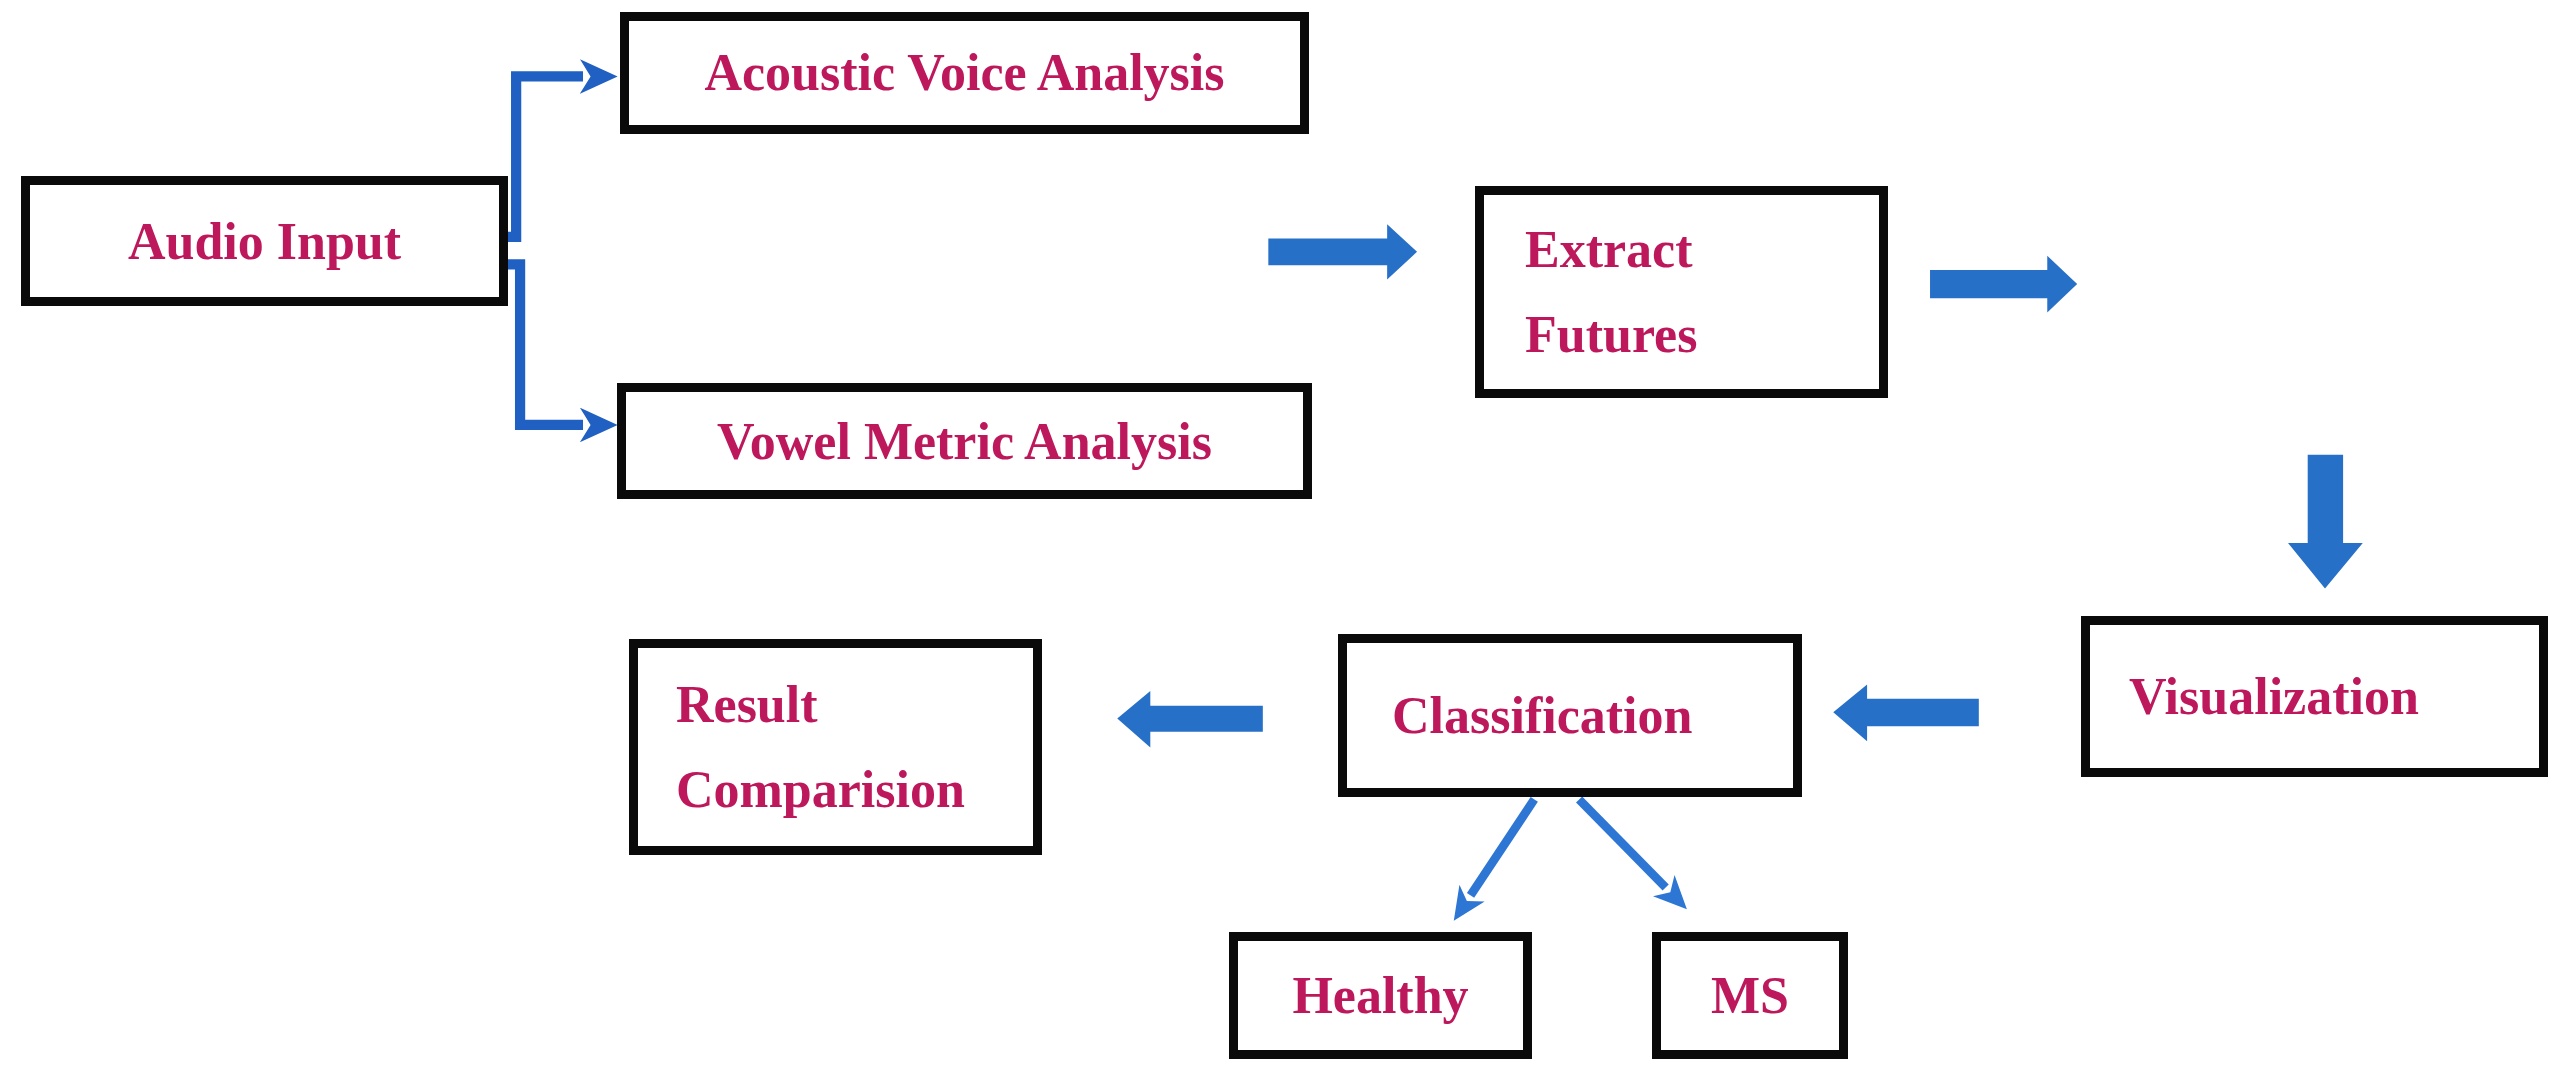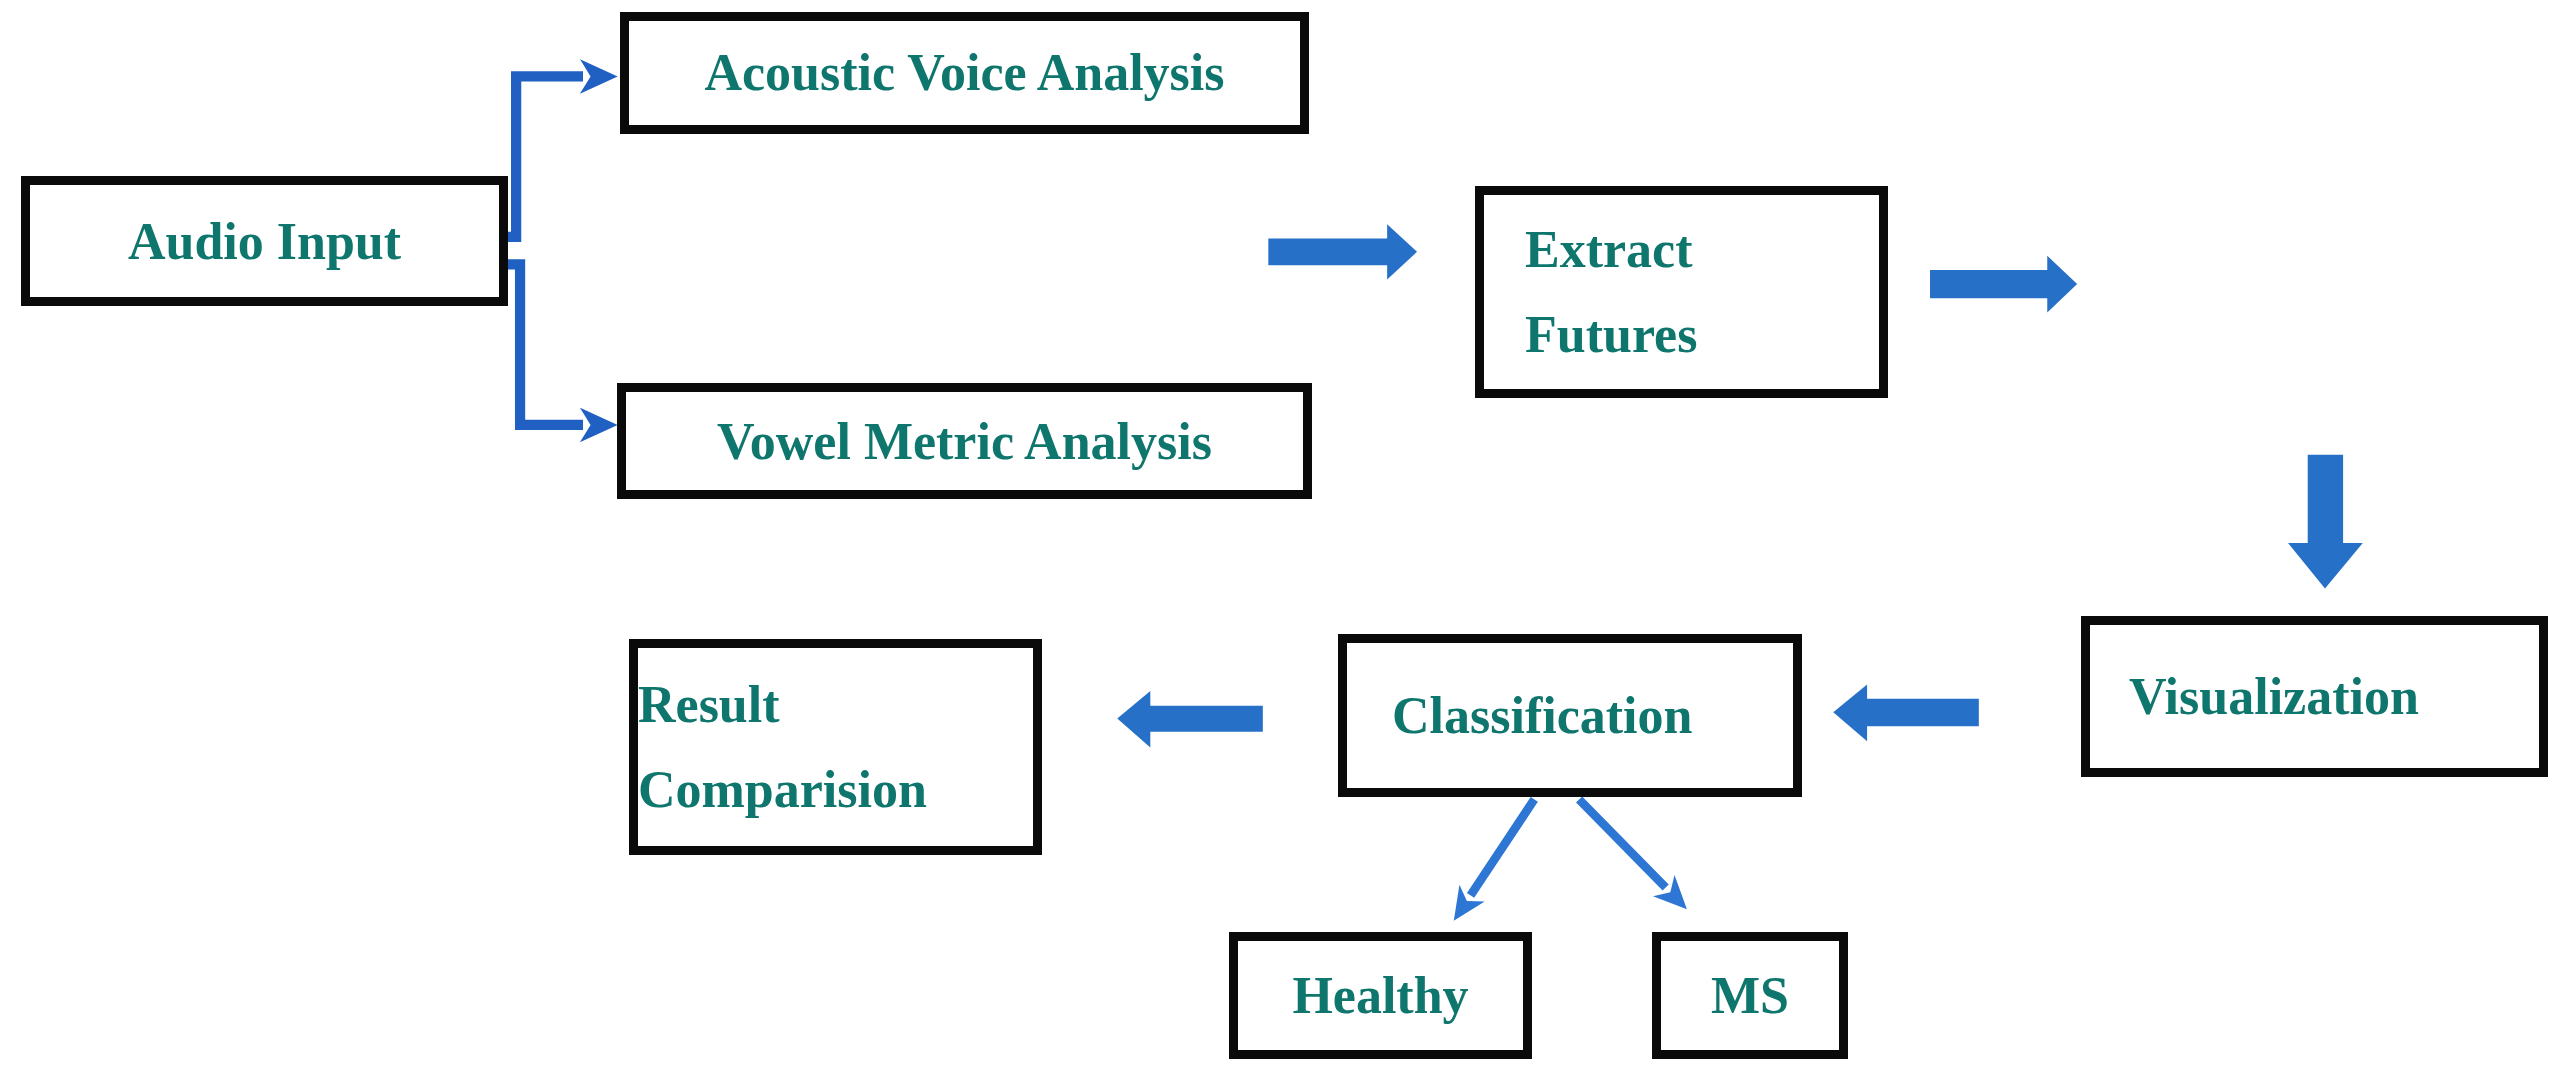--- a/index.html
+++ b/index.html
@@ -33,7 +33,7 @@
     justify-content: center;
     font-weight: bold;
     font-size: 52px;
-    color: #0f766e;
+    color: #be185d;
     line-height: 1.25;
     white-space: nowrap;
   }

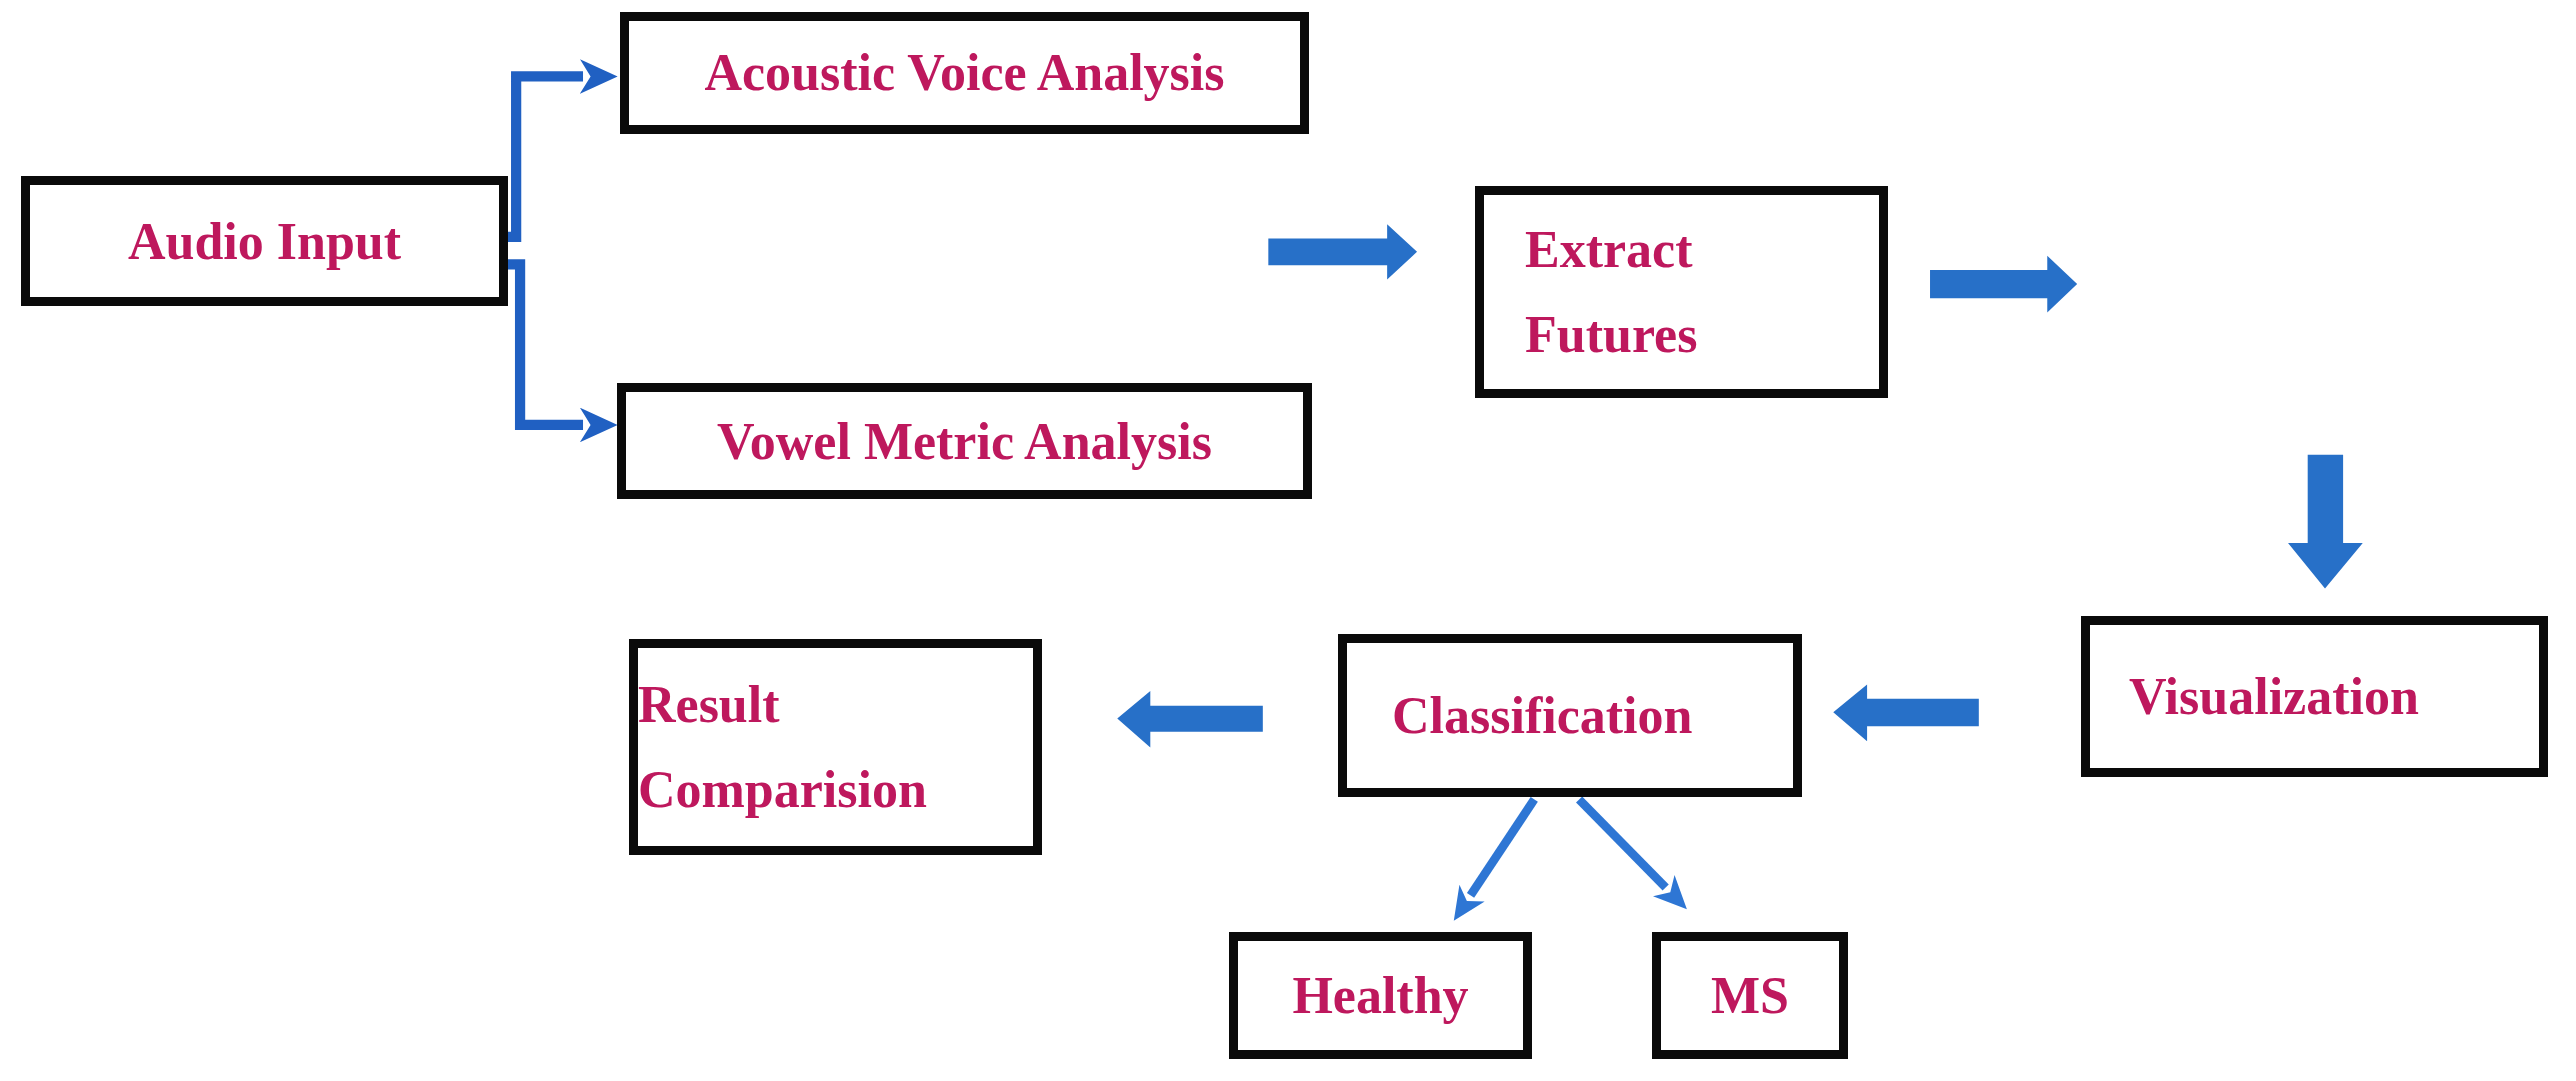--- a/index.html
+++ b/index.html
@@ -59,7 +59,7 @@
   #node-voice-segmentation { left: 2102px; top: 163px;  width: 455px; height: 250px; padding-left: 44px; }
   #node-visualization      { left: 2081px; top: 616px;  width: 467px; height: 161px; padding-left: 39px; font-family: Liberation Serif, serif; }
   #node-classification     { left: 1338px; top: 634px;  width: 464px; height: 163px; padding-left: 45px; }
-  #node-result             { left: 629px;  top: 639px;  width: 413px; height: 216px; }
+  #node-result             { left: 629px;  top: 639px;  width: 413px; height: 216px; padding-left: 38px; }
   #node-healthy            { left: 1229px; top: 932px; width: 303px; height: 127px; }
   #node-ms                 { left: 1652px; top: 932px; width: 196px; height: 127px; }
 </style>

